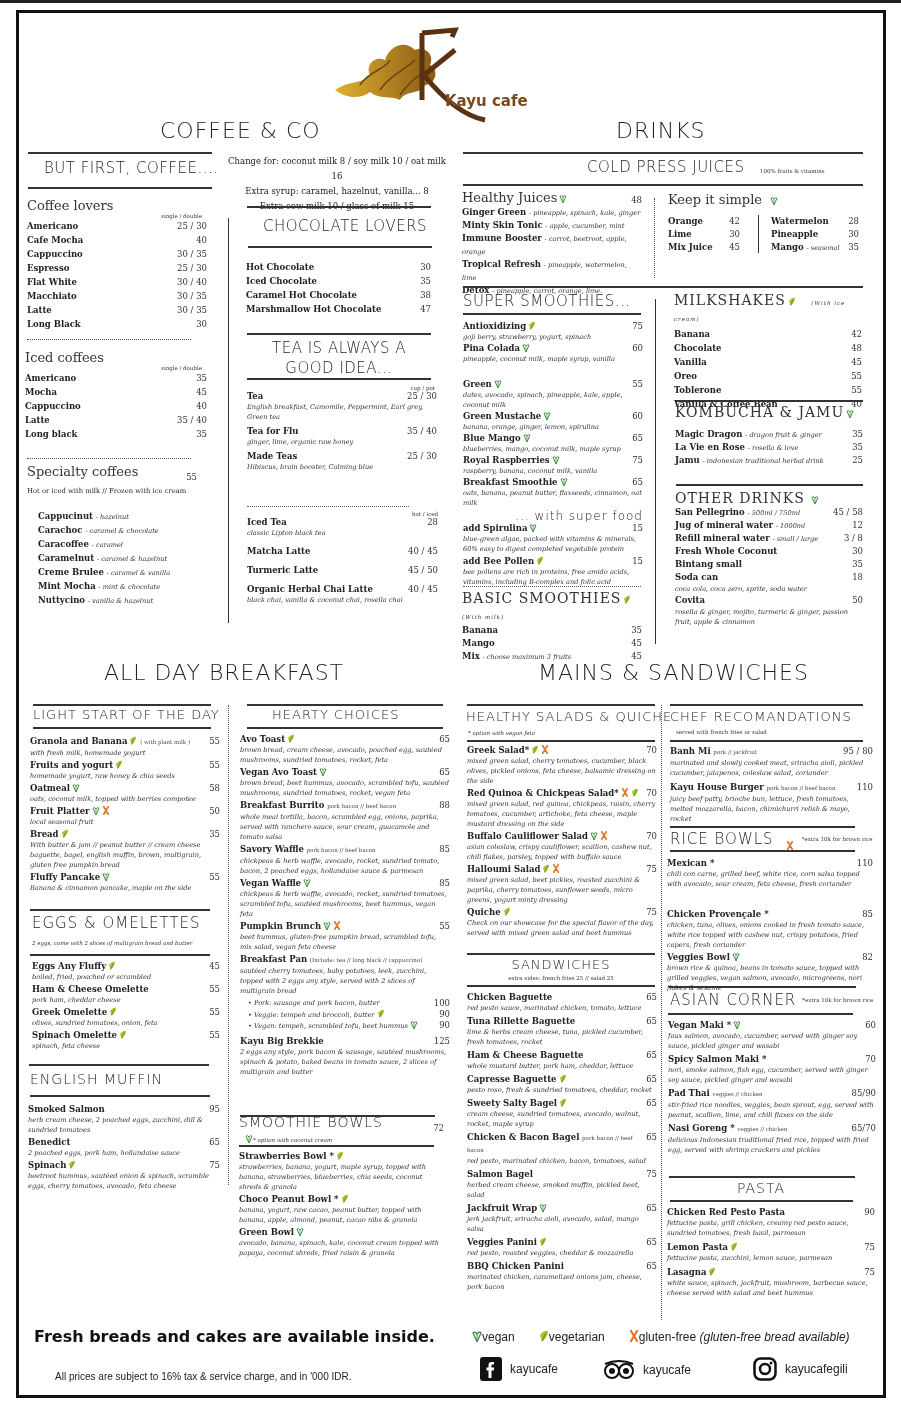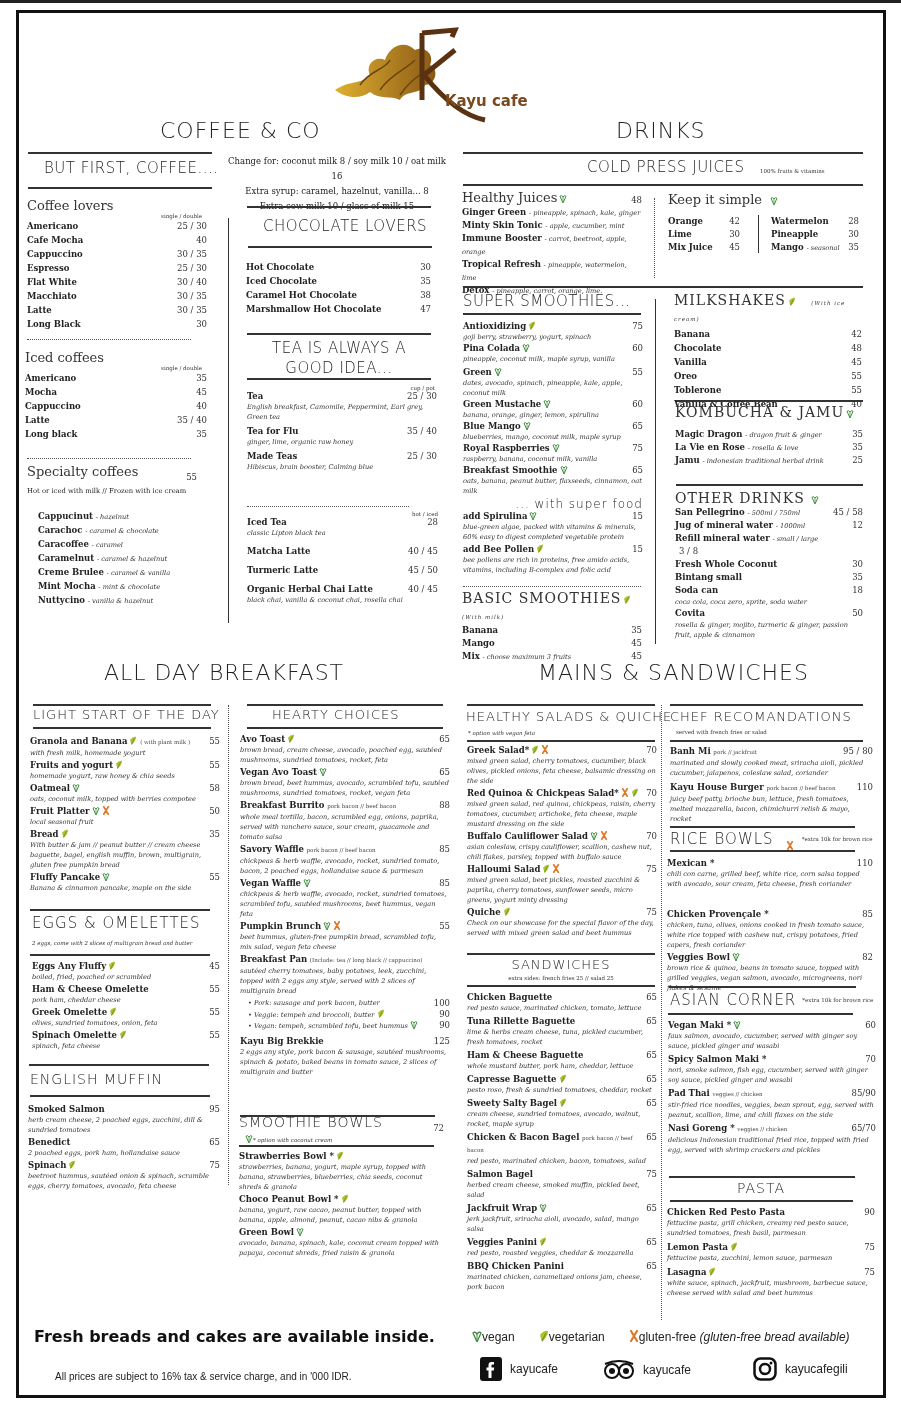--- a/index.html
+++ b/index.html
@@ -406,7 +406,7 @@
         </div>
         <div class="desc">goji berry, strawberry, yogurt, spinach</div>
       </div>
-      <div class="item" style="margin-bottom:3px">
+      <div class="item" style="margin-bottom:15px">
         <div class="row" style="">
           <span><span class="nm">Pina Colada</span><span class="ico"><svg viewBox="0 0 10 12" width="100%" height="100%">
                 <path d="M5 12 L1 3 Q3 1 5 4 Q7 1 9 3Z" fill="none" stroke="#3d8b3d" stroke-width="1.3"></path>

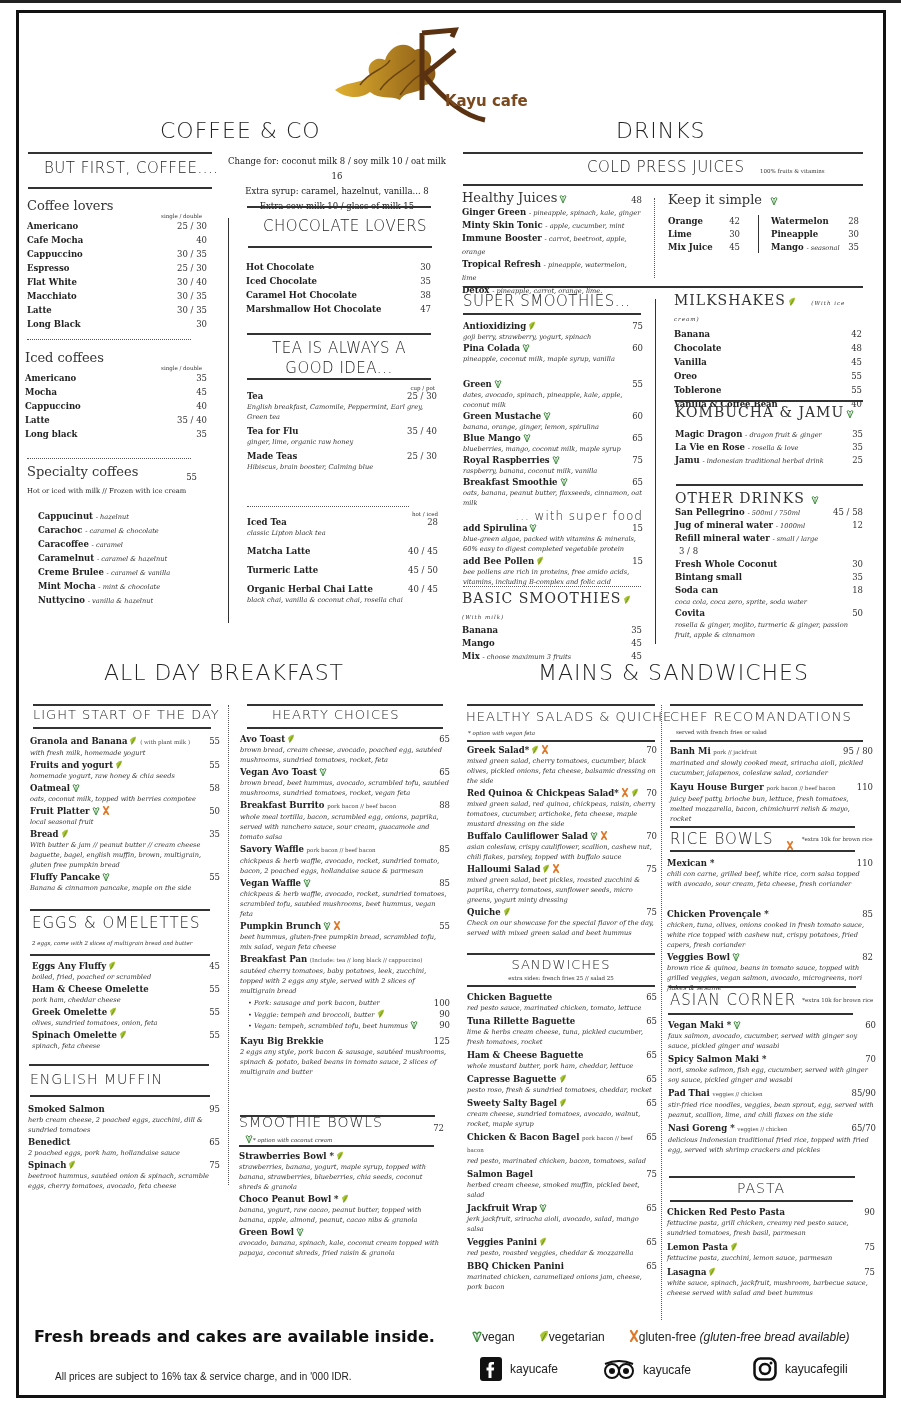--- a/index.html
+++ b/index.html
@@ -612,7 +612,7 @@
         </div>
       </div>
       <div class="item" style="line-height:13px;margin-bottom:0px">
-        <div class="row" style="line-height:13px;flex-direction:column;">
+        <div class="row" style="line-height:13px;">
           <span><span class="nm">Refill mineral water</span> <span class="desc"> - small / large</span></span>
           <span class="pr">3 / 8</span>
         </div>

